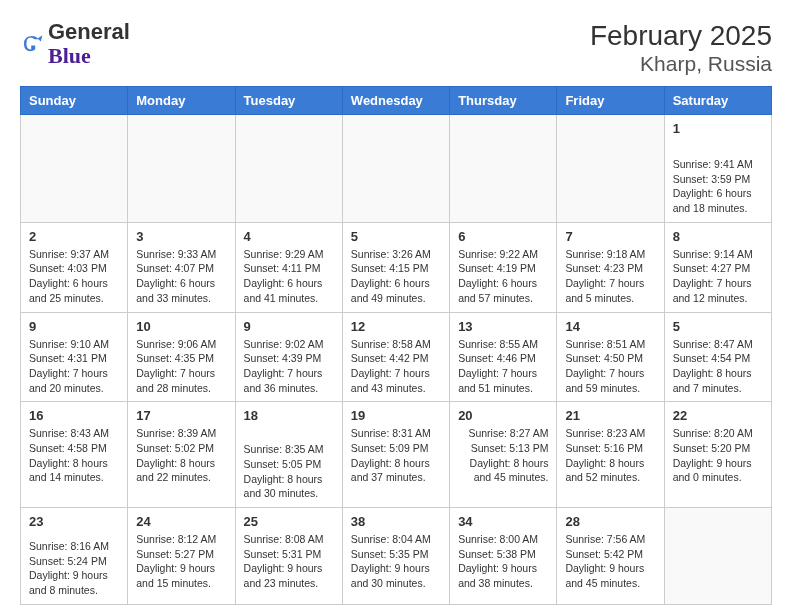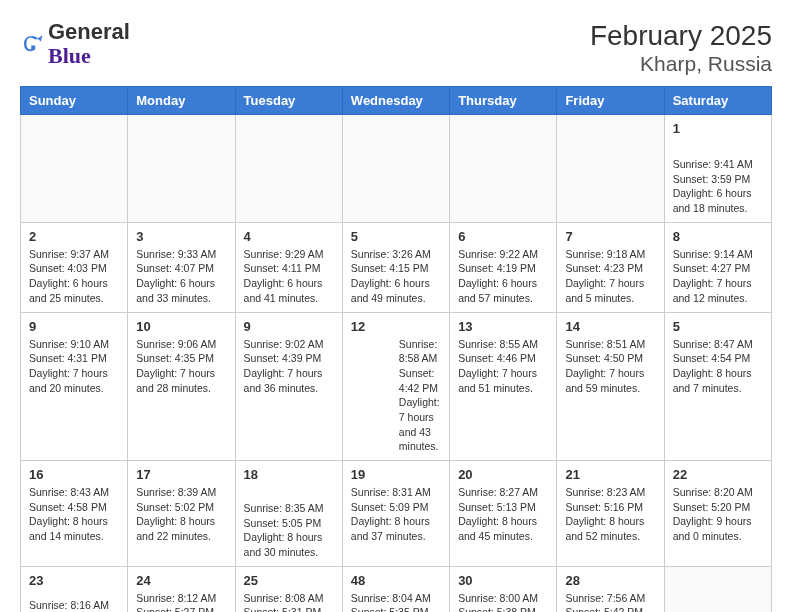--- a/index.html
+++ b/index.html
@@ -195,7 +195,7 @@
         </td>
         <td>
           <span class="day-number">12</span>
-          <div class="day-info" style="white-space: pre-line; margin-left: 48px;">Sunrise: 8:58 AM
+          <div class="day-info" style="white-space: pre-line;">Sunrise: 8:58 AM
 Sunset: 4:42 PM
 Daylight: 7 hours and 43 minutes.</div>
         </td>

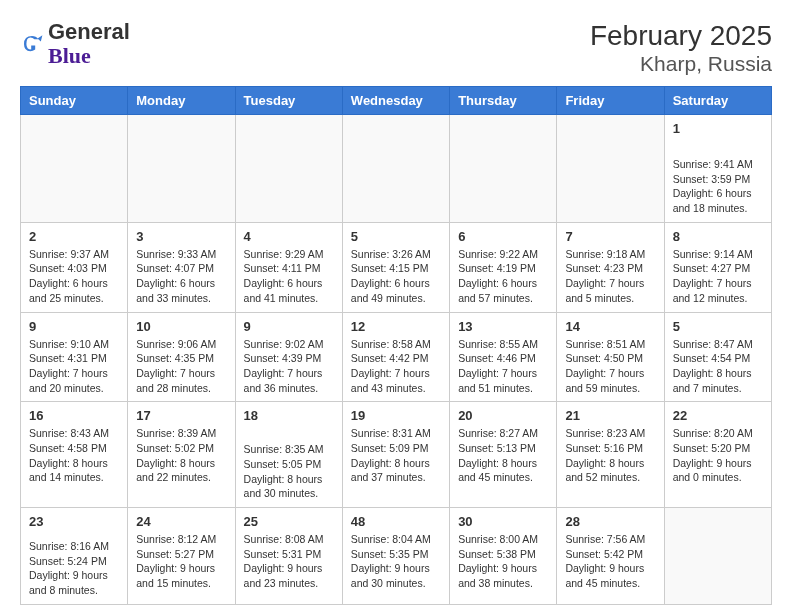--- a/index.html
+++ b/index.html
@@ -245,7 +245,7 @@
         </td>
         <td>
           <span class="day-number">20</span>
-          <div class="day-info" style="white-space: pre-line;">Sunrise: 8:27 AM
+          <div class="day-info" style="white-space: pre-line; text-align: right;">Sunrise: 8:27 AM
 Sunset: 5:13 PM
 Daylight: 8 hours and 45 minutes.</div>
         </td>

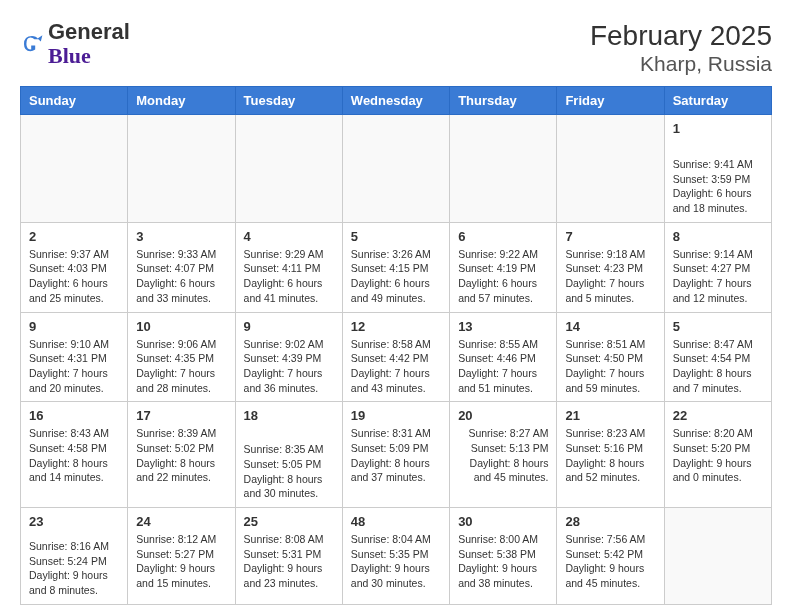--- a/index.html
+++ b/index.html
@@ -282,7 +282,7 @@
 Daylight: 9 hours and 23 minutes.</div>
         </td>
         <td>
-          <span class="day-number">48</span>
+          <span class="day-number">38</span>
           <div class="day-info" style="white-space: pre-line;">Sunrise: 8:04 AM
 Sunset: 5:35 PM
 Daylight: 9 hours and 30 minutes.</div>

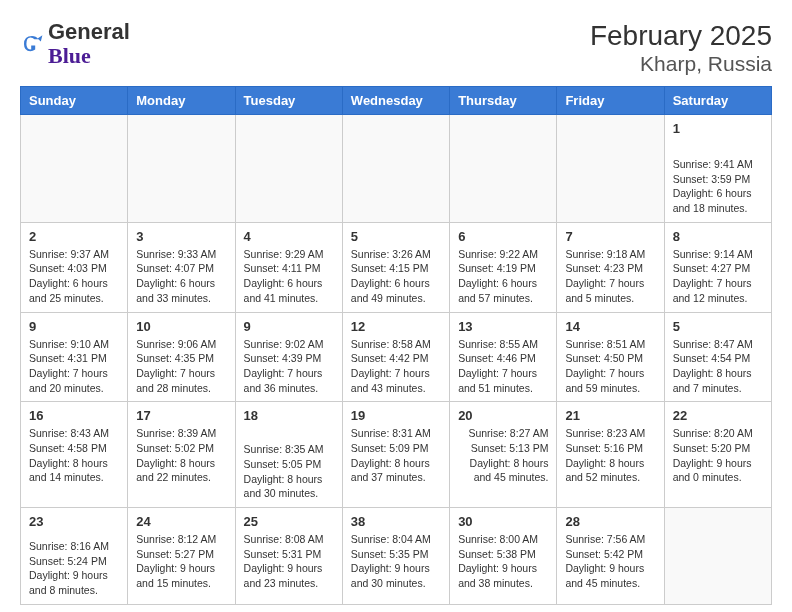--- a/index.html
+++ b/index.html
@@ -288,7 +288,7 @@
 Daylight: 9 hours and 30 minutes.</div>
         </td>
         <td>
-          <span class="day-number">30</span>
+          <span class="day-number">34</span>
           <div class="day-info" style="white-space: pre-line;">Sunrise: 8:00 AM
 Sunset: 5:38 PM
 Daylight: 9 hours and 38 minutes.</div>

